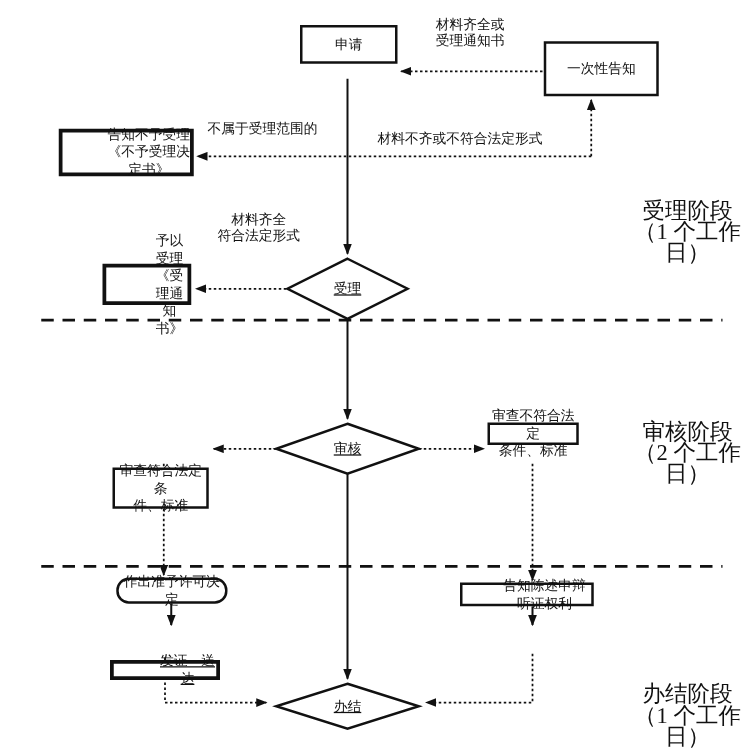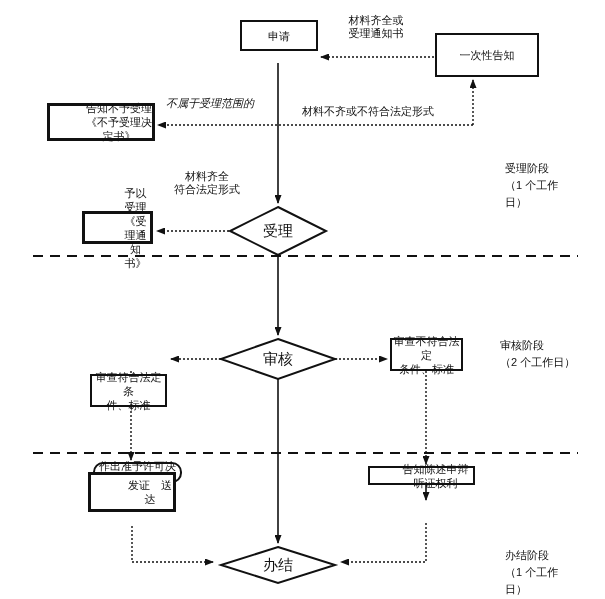--- a/index.html
+++ b/index.html
@@ -85,7 +85,7 @@
 
   <div class="node" style="left:240px;top:20px;width:78px;height:31px;">申请</div>
 
-  <div class="node" style="left:435px;top:33px;width:104px;height:44px;text-align:right;">一次性告知</div>
+  <div class="node" style="left:435px;top:33px;width:92px;height:44px;text-align:right;">一次性告知</div>
 
   <div class="node bold" style="left:47px;top:103px;width:108px;height:38px;">告知不予受理
 《不予受理决定书》</div>

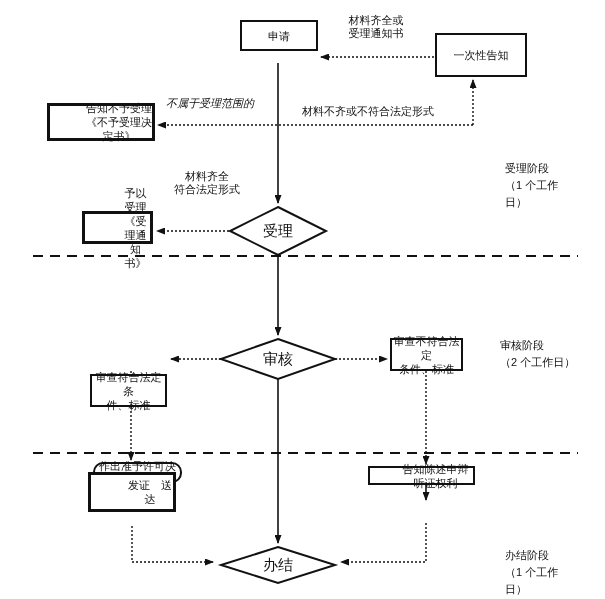--- a/index.html
+++ b/index.html
@@ -113,7 +113,7 @@
   <div class="lbl" style="left:330px;top:14px;width:92px;">材料齐全或
 受理通知书</div>
 
-  <div class="lbl" style="left:160px;top:97px;width:100px;font-style:italic;">不属于受理范围的</div>
+  <div class="lbl" style="left:160px;top:97px;width:100px;">不属于受理范围的</div>
 
   <div class="lbl" style="left:298px;top:105px;width:140px;">材料不齐或不符合法定形式</div>
 

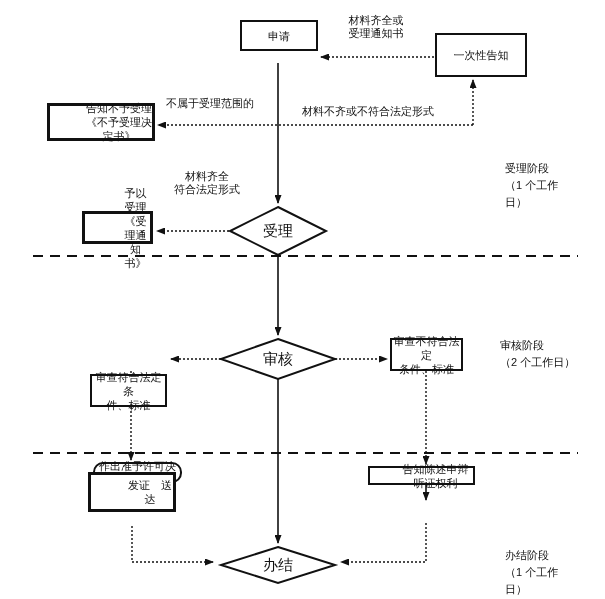--- a/index.html
+++ b/index.html
@@ -34,9 +34,10 @@
   .stage{
     position:absolute;
     white-space:pre-line;
-    text-align:left;
-    font-size:11px;line-height:17px;
+    text-align:center;
+    font-size:18px;line-height:17px;
     z-index:3;
+    font-family:Liberation Serif, serif;
   }
   .dlabel{
     position:absolute;

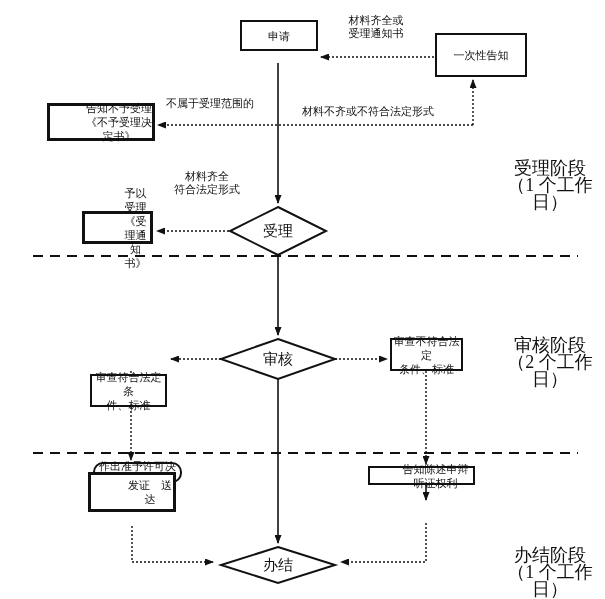--- a/index.html
+++ b/index.html
@@ -42,9 +42,10 @@
   .dlabel{
     position:absolute;
     transform:translate(-50%,-50%);
-    font-size:15px;
+    font-size:11px;
     z-index:3;
     white-space:nowrap;
+    text-decoration:underline;
   }
 </style>
 </head>

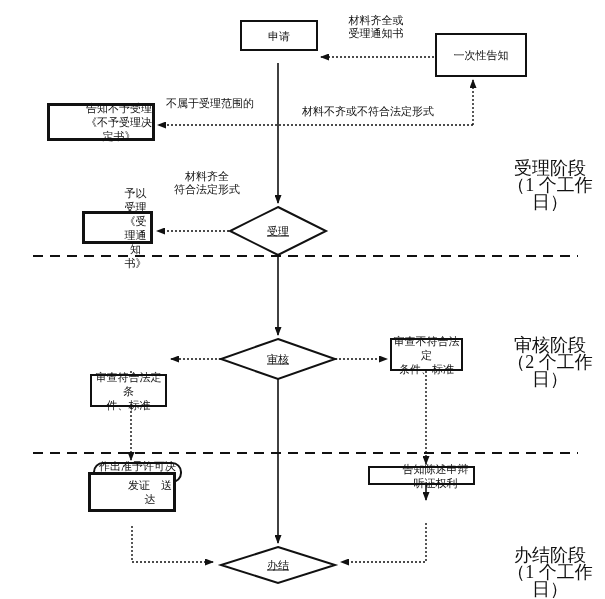--- a/index.html
+++ b/index.html
@@ -98,7 +98,7 @@
   <div class="node" style="left:90px;top:338px;width:77px;height:33px;margin-top:36px;">审查符合法定条
 件、标准</div>
 
-  <div class="node" style="left:390px;top:338px;width:73px;height:33px;">审查不符合法定
+  <div class="node" style="left:390px;top:338px;width:73px;height:18px;">审查不符合法定
 条件、标准</div>
 
   <div class="node" style="left:93px;top:462px;width:89px;height:21px;border-radius:10px;">作出准予许可决定</div>

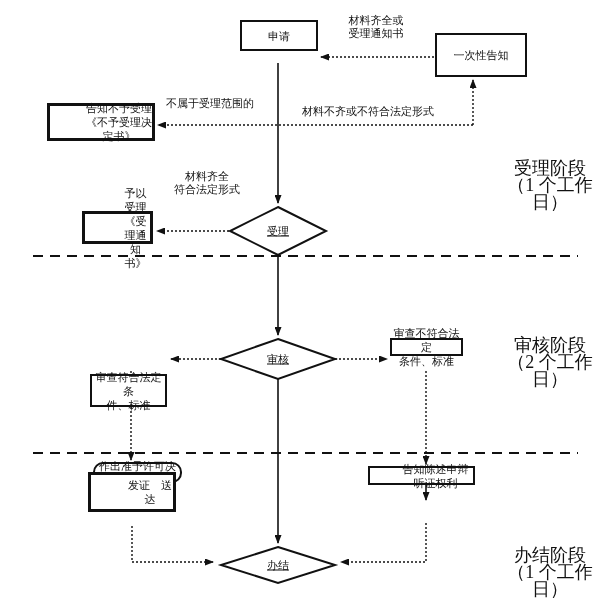--- a/index.html
+++ b/index.html
@@ -103,7 +103,7 @@
 
   <div class="node" style="left:93px;top:462px;width:89px;height:21px;border-radius:10px;">作出准予许可决定</div>
 
-  <div class="node bold" style="left:88px;top:472px;width:88px;height:40px;">发证　送达</div>
+  <div class="node bold" style="left:88px;top:528px;width:88px;height:16px;text-decoration:underline;">发证　送达</div>
 
   <div class="node" style="left:368px;top:466px;width:107px;height:19px;padding-left:28px;">告知陈述申辩听证权利</div>
 

